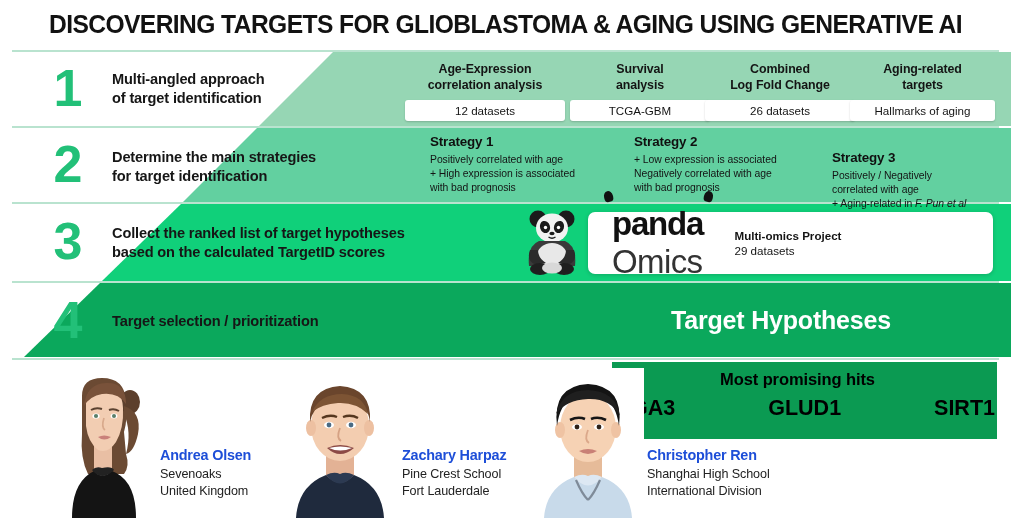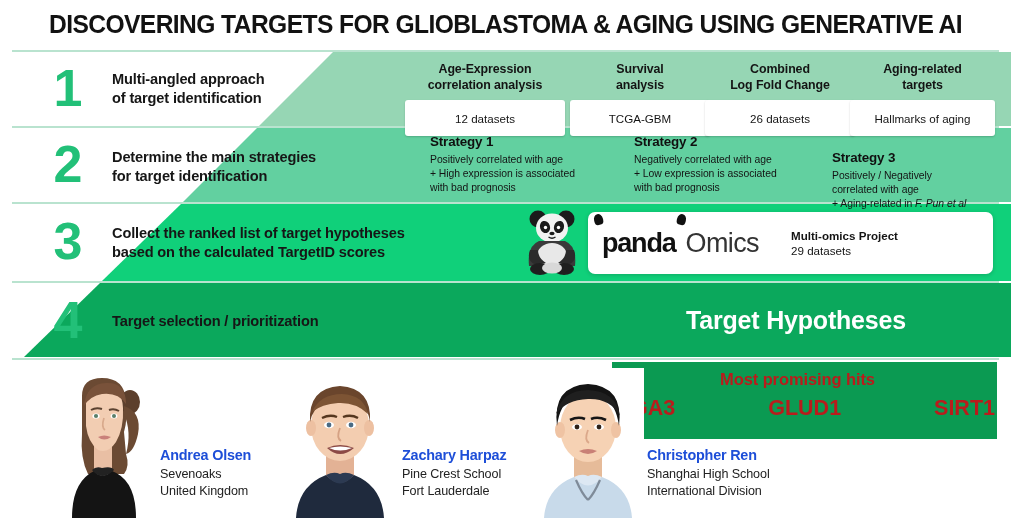--- a/index.html
+++ b/index.html
@@ -85,7 +85,7 @@
     margin-top: 7px;
     background: #ffffff;
     border-radius: 3px;
-    height: 36px;
+    height: 21px;
     display: flex;
     align-items: center;
     justify-content: center;

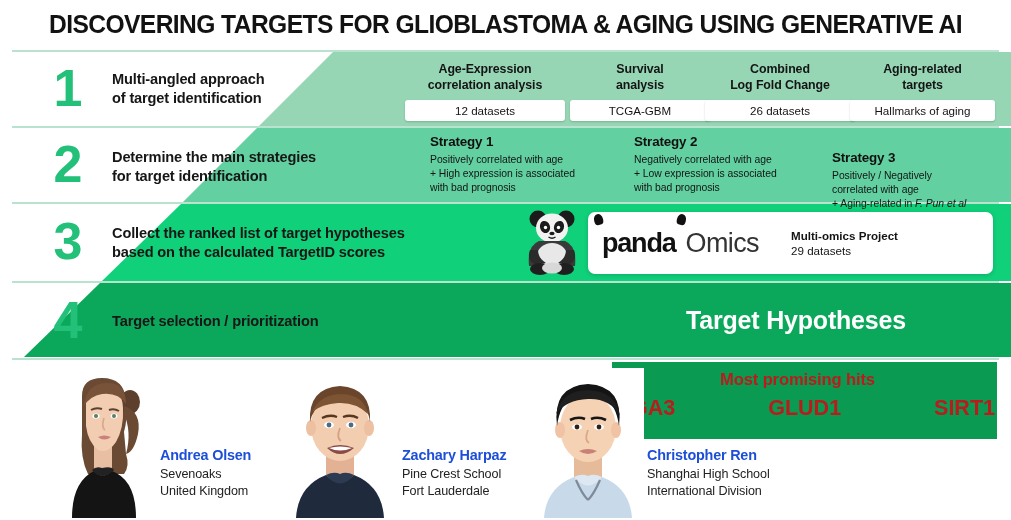--- a/index.html
+++ b/index.html
@@ -271,8 +271,8 @@
   <div class="strat" style="left:634px;top:134px;width:200px;">
     <div class="sh">Strategy 2</div>
     <div class="sb">
+      <div>+ Low expression is associated</div>
       <div>Negatively correlated with age</div>
-      <div>+ Low expression is associated</div>
       <div>with bad prognosis</div>
     </div>
   </div>

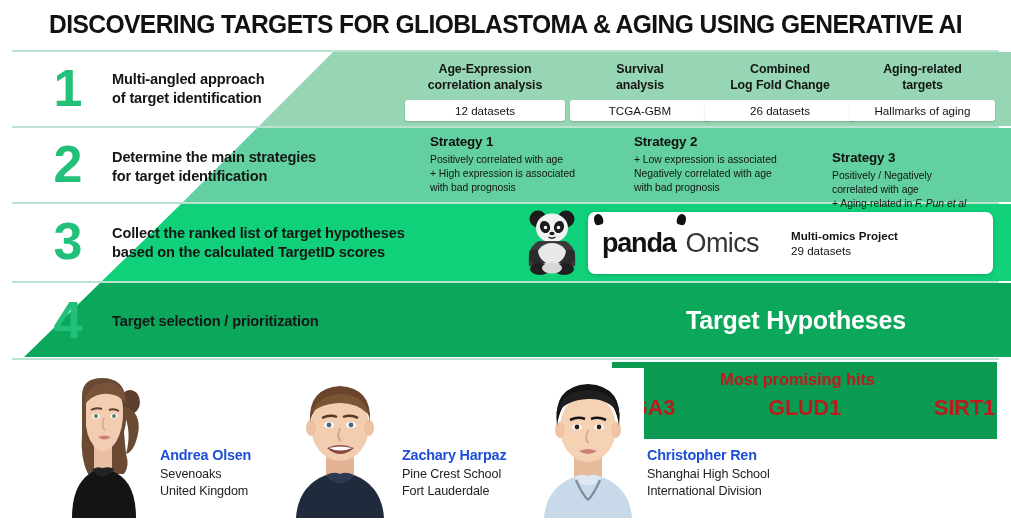--- a/index.html
+++ b/index.html
@@ -125,12 +125,13 @@
     align-items: center;
   }
   #panda-wordmark {
-    font-size: 27px;
+    font-size: 33px;
     letter-spacing: -1.2px;
     color: #111111;
     white-space: nowrap;
     display: flex;
     align-items: baseline;
+    flex-direction: column;
   }
   #panda-wordmark .bold { font-weight: bold; }
   #panda-wordmark .light { font-weight: normal; color: #333; letter-spacing: -0.6px;}

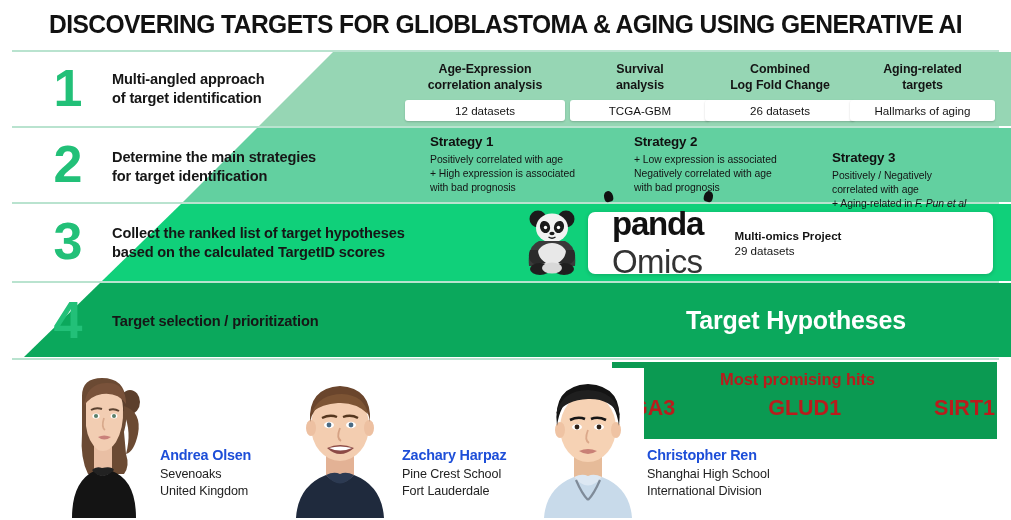--- a/index.html
+++ b/index.html
@@ -331,7 +331,7 @@
     </div>
   </div>
 
-  <div id="target-hyp" style="left:596px;top:306px;width:400px;">Target Hypotheses</div>
+  <div id="target-hyp" style="left:581px;top:306px;width:400px;">Target Hypotheses</div>
 
   <div id="hits-block" style="left:600px;top:370px;width:395px;">
     <div id="hits-title">Most promising hits</div>

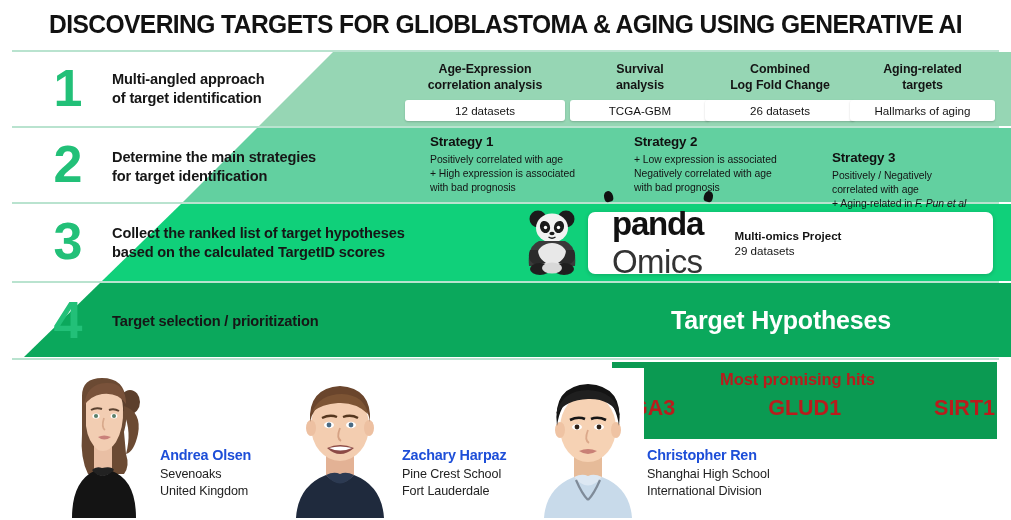--- a/index.html
+++ b/index.html
@@ -155,7 +155,7 @@
   
   #hits-block {
     position: absolute;
-    color: #b91c1c;
+    color: #000000;
     text-align: center;
   }
   #hits-title {

